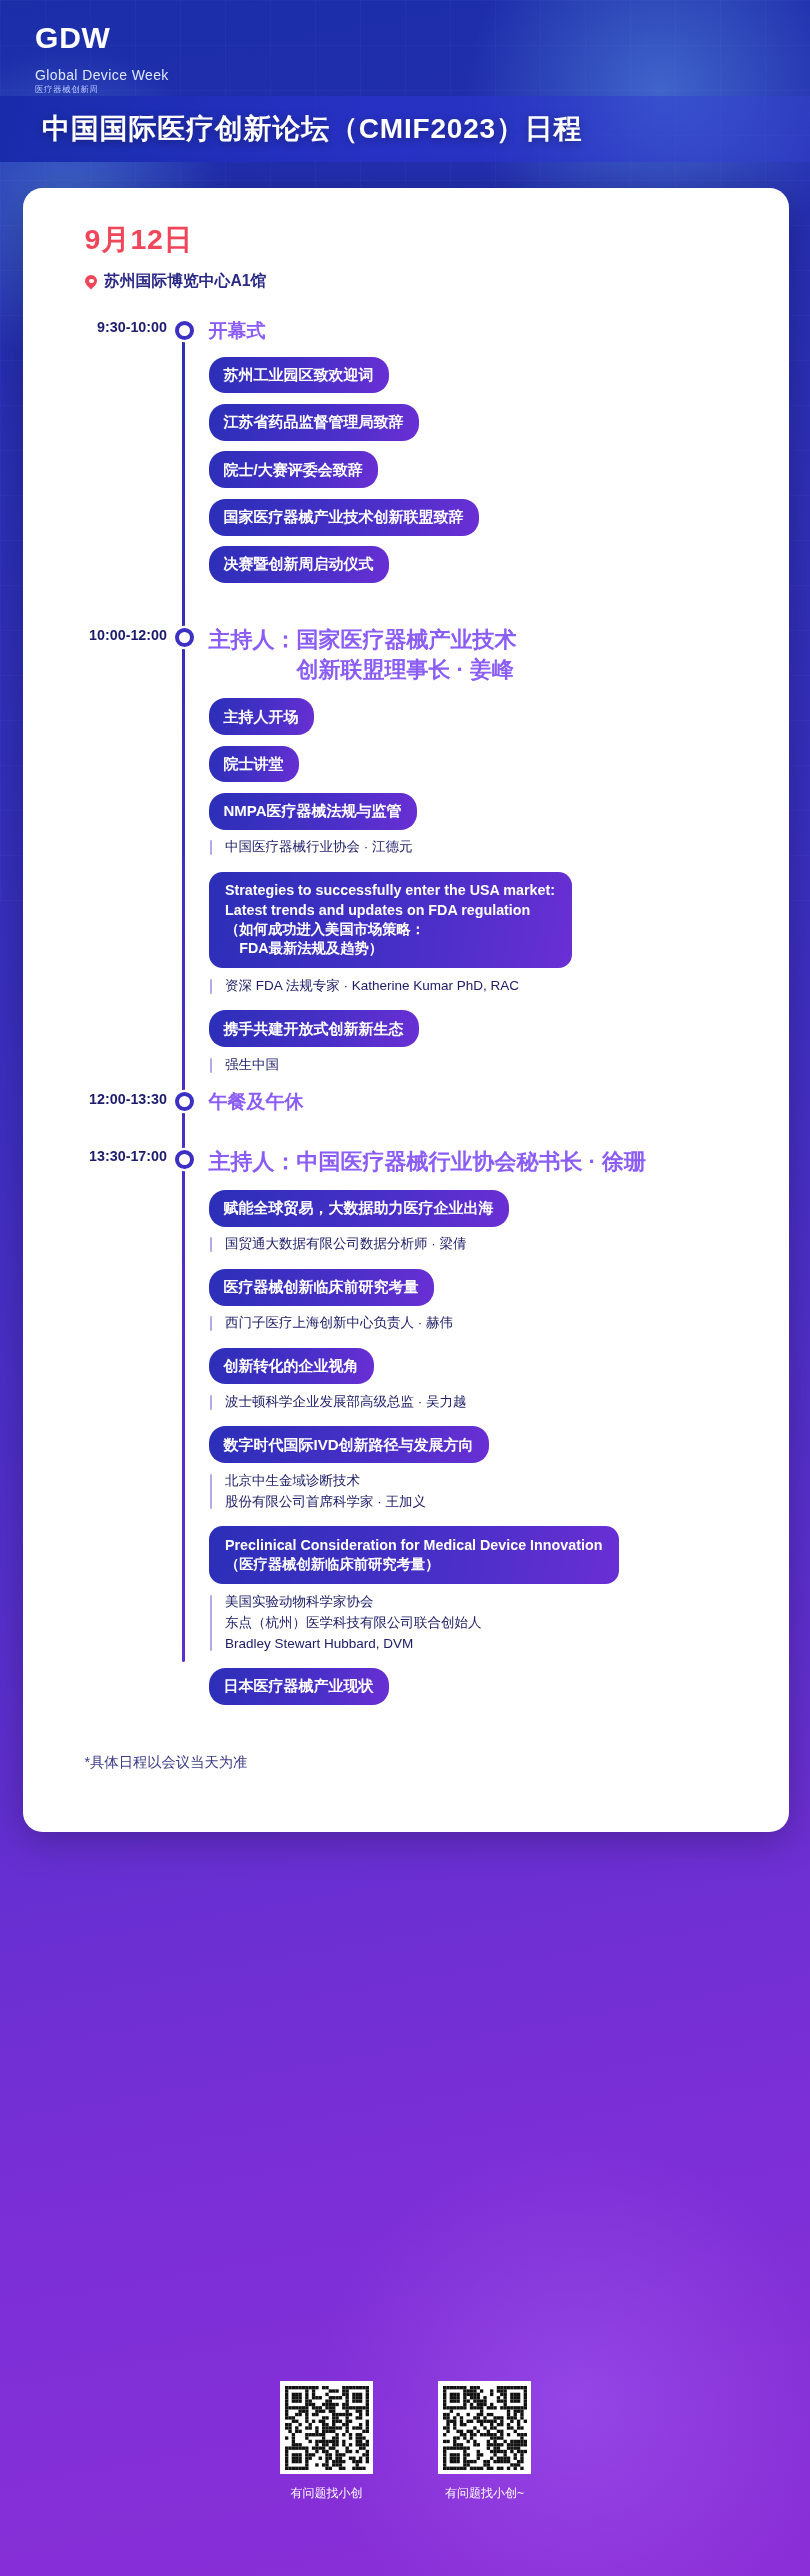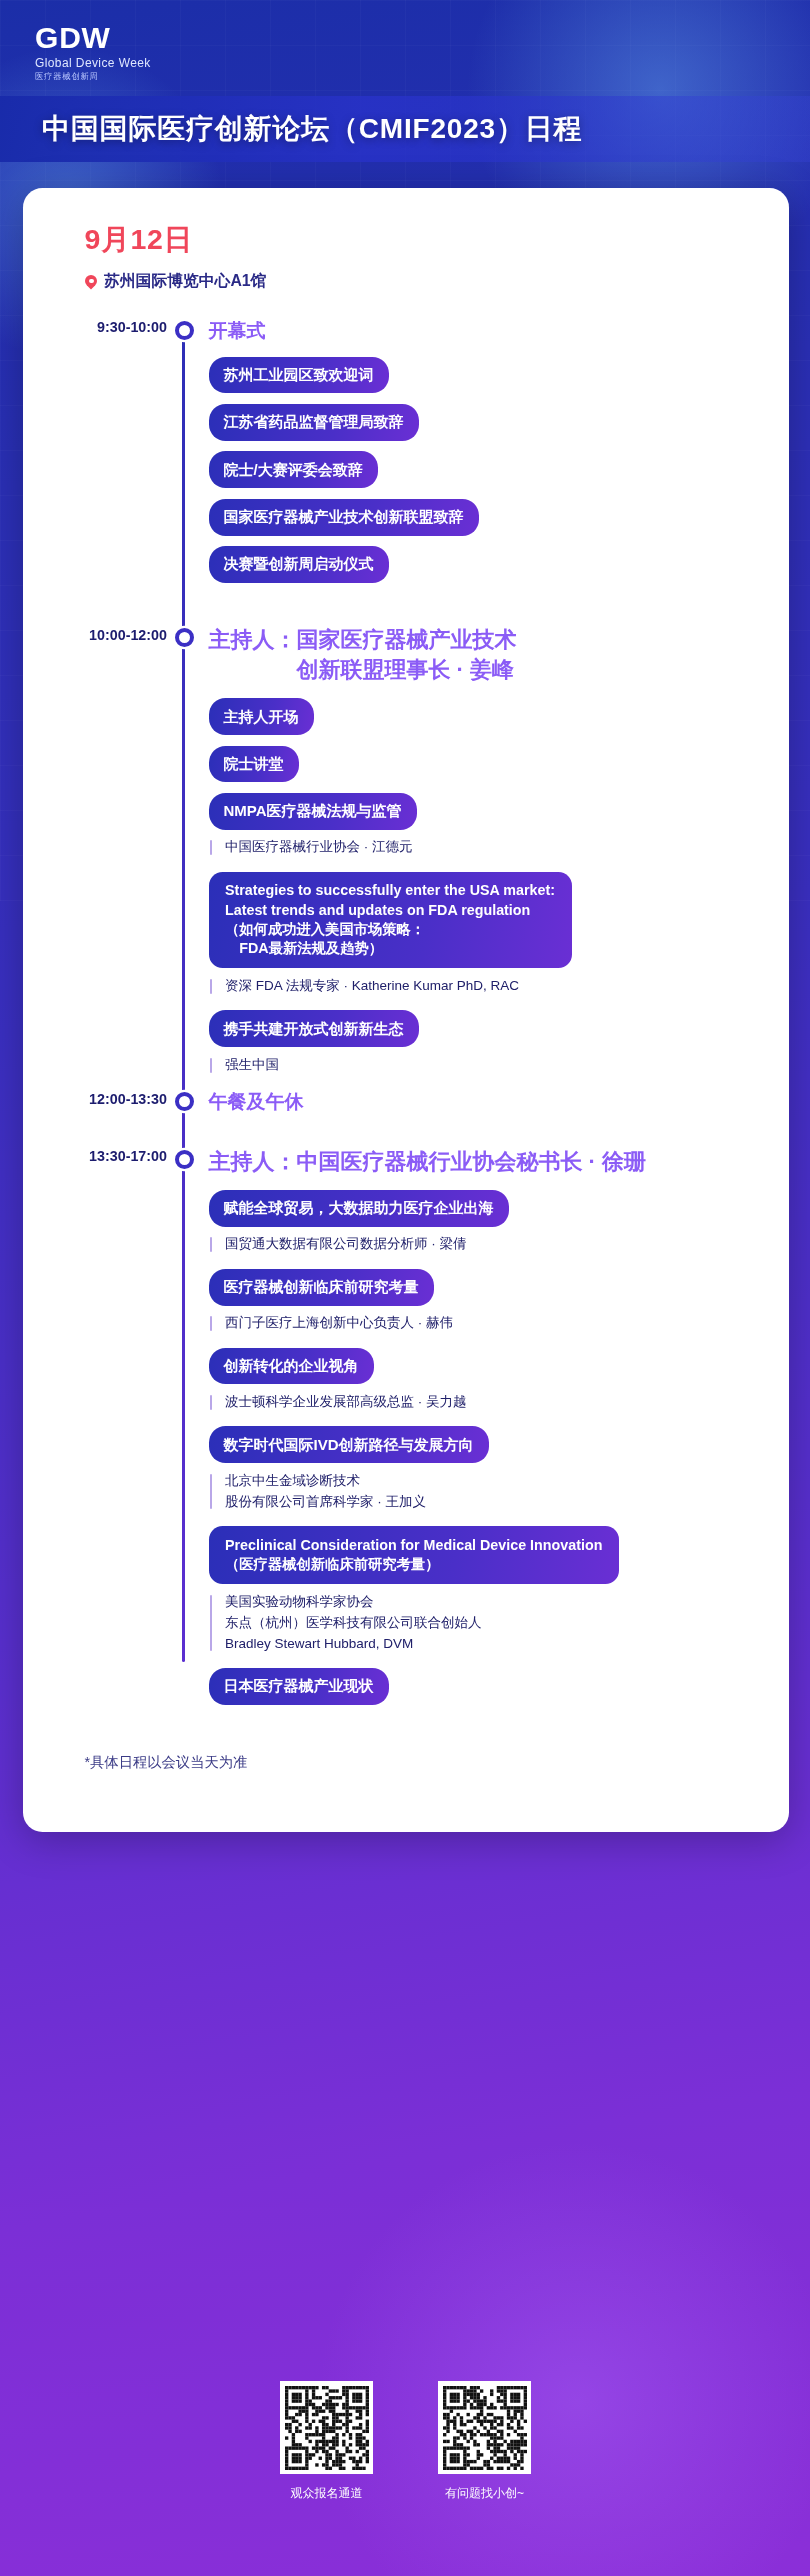--- a/index.html
+++ b/index.html
@@ -39,7 +39,7 @@
     font-size: 30px; font-weight: bold; letter-spacing: 0.8px; line-height: 1;
     color: #ffffff;
   }
-  .logo-en { font-size: 12px; letter-spacing: 0.4px; margin-top: 3px; color: #dfe7ff; }
+  .logo-en { font-size: 14px; letter-spacing: 0.4px; margin-top: 14px; color: #dfe7ff; }
   .logo-cn { font-size: 8.3px; letter-spacing: 0.8px; margin-top: 1.5px; color: #b9c6ff; }
 
   

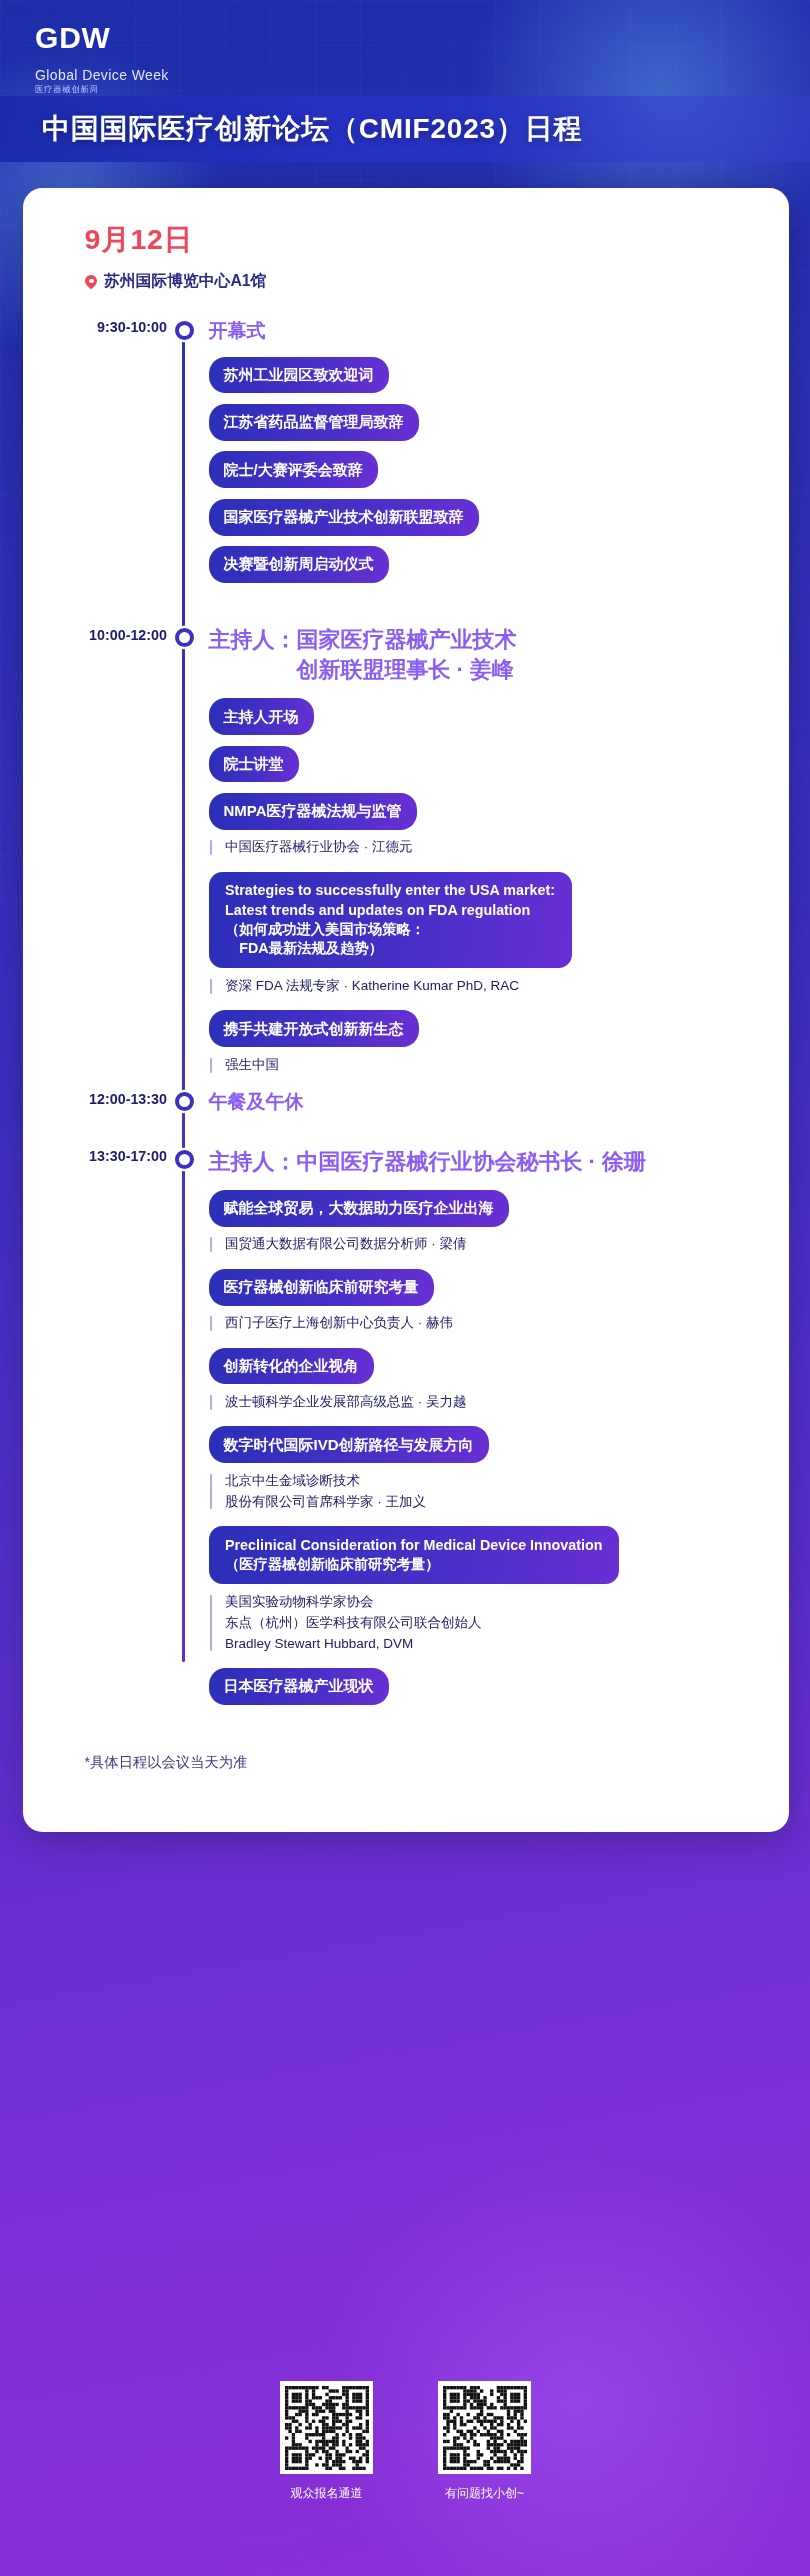--- a/index.html
+++ b/index.html
@@ -573,7 +573,7 @@
           <rect x="98.56" y="107.52" width="4.48" height="4.48" fill="#111"></rect>
           <rect x="103.04" y="107.52" width="4.48" height="4.48" fill="#111"></rect>
         </svg></div>
-      <div class="qr-caption">观众报名通道</div>
+      <div class="qr-caption">有问题找小创</div>
     </div>
     <div class="qr-col">
       <div class="qr"><svg class="qr-inner" viewBox="0 0 112 112" xmlns="http://www.w3.org/2000/svg">

